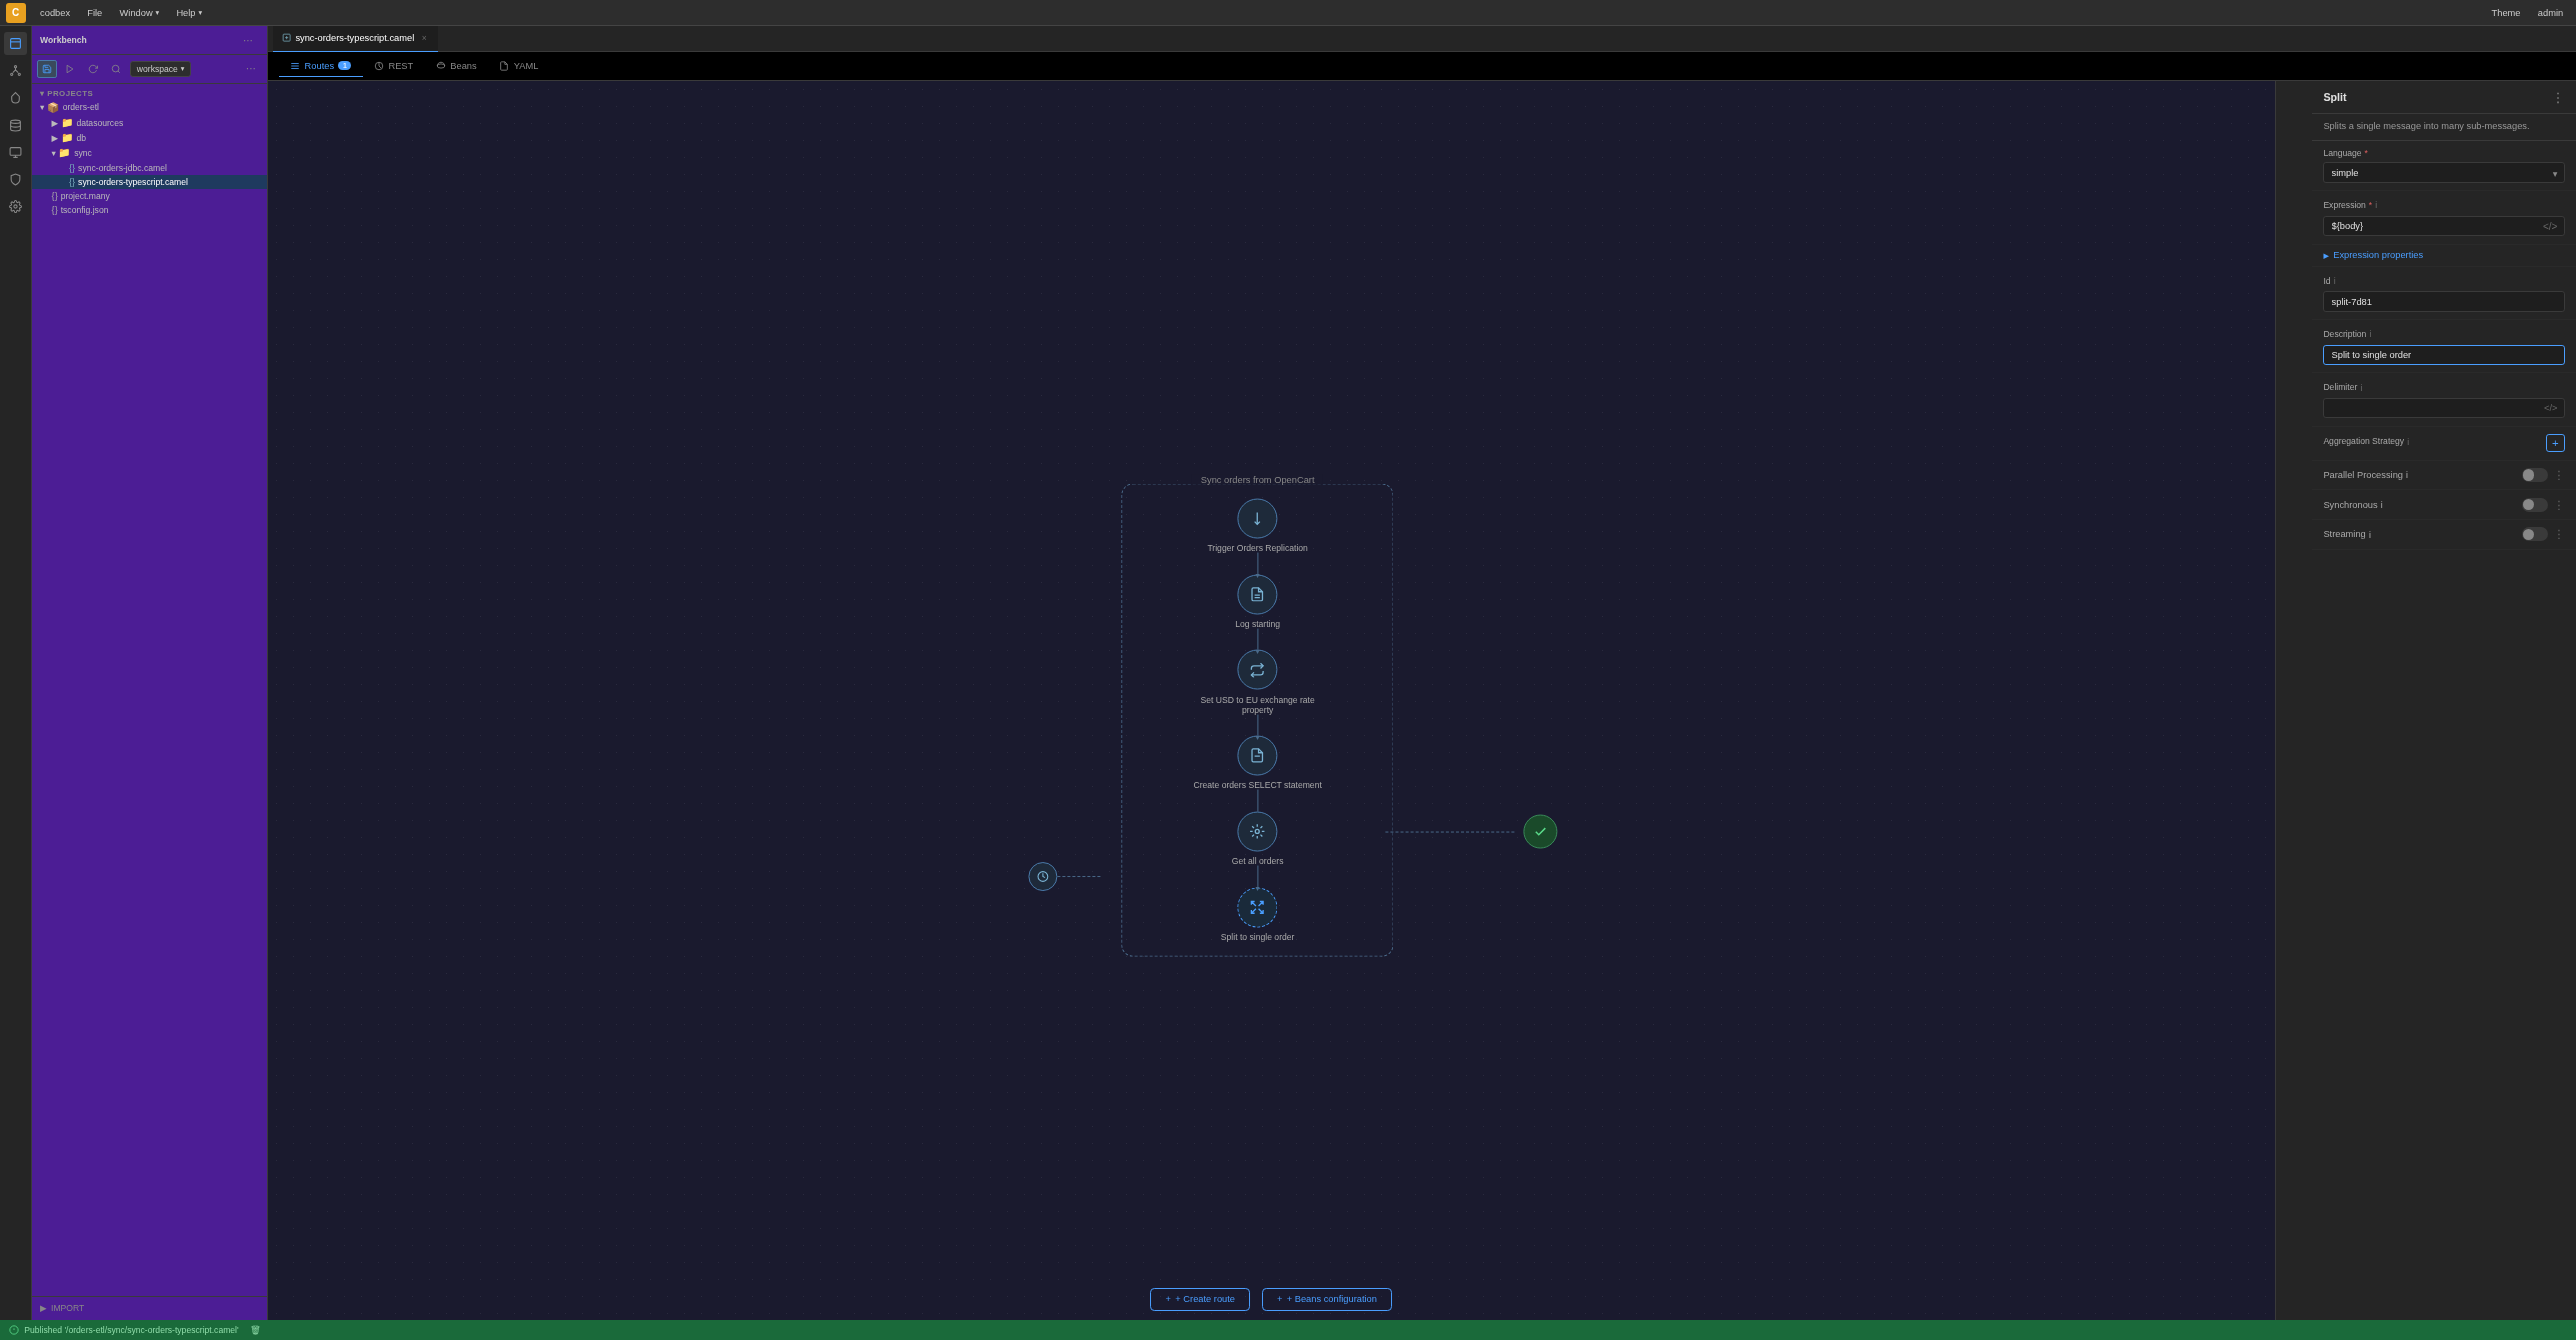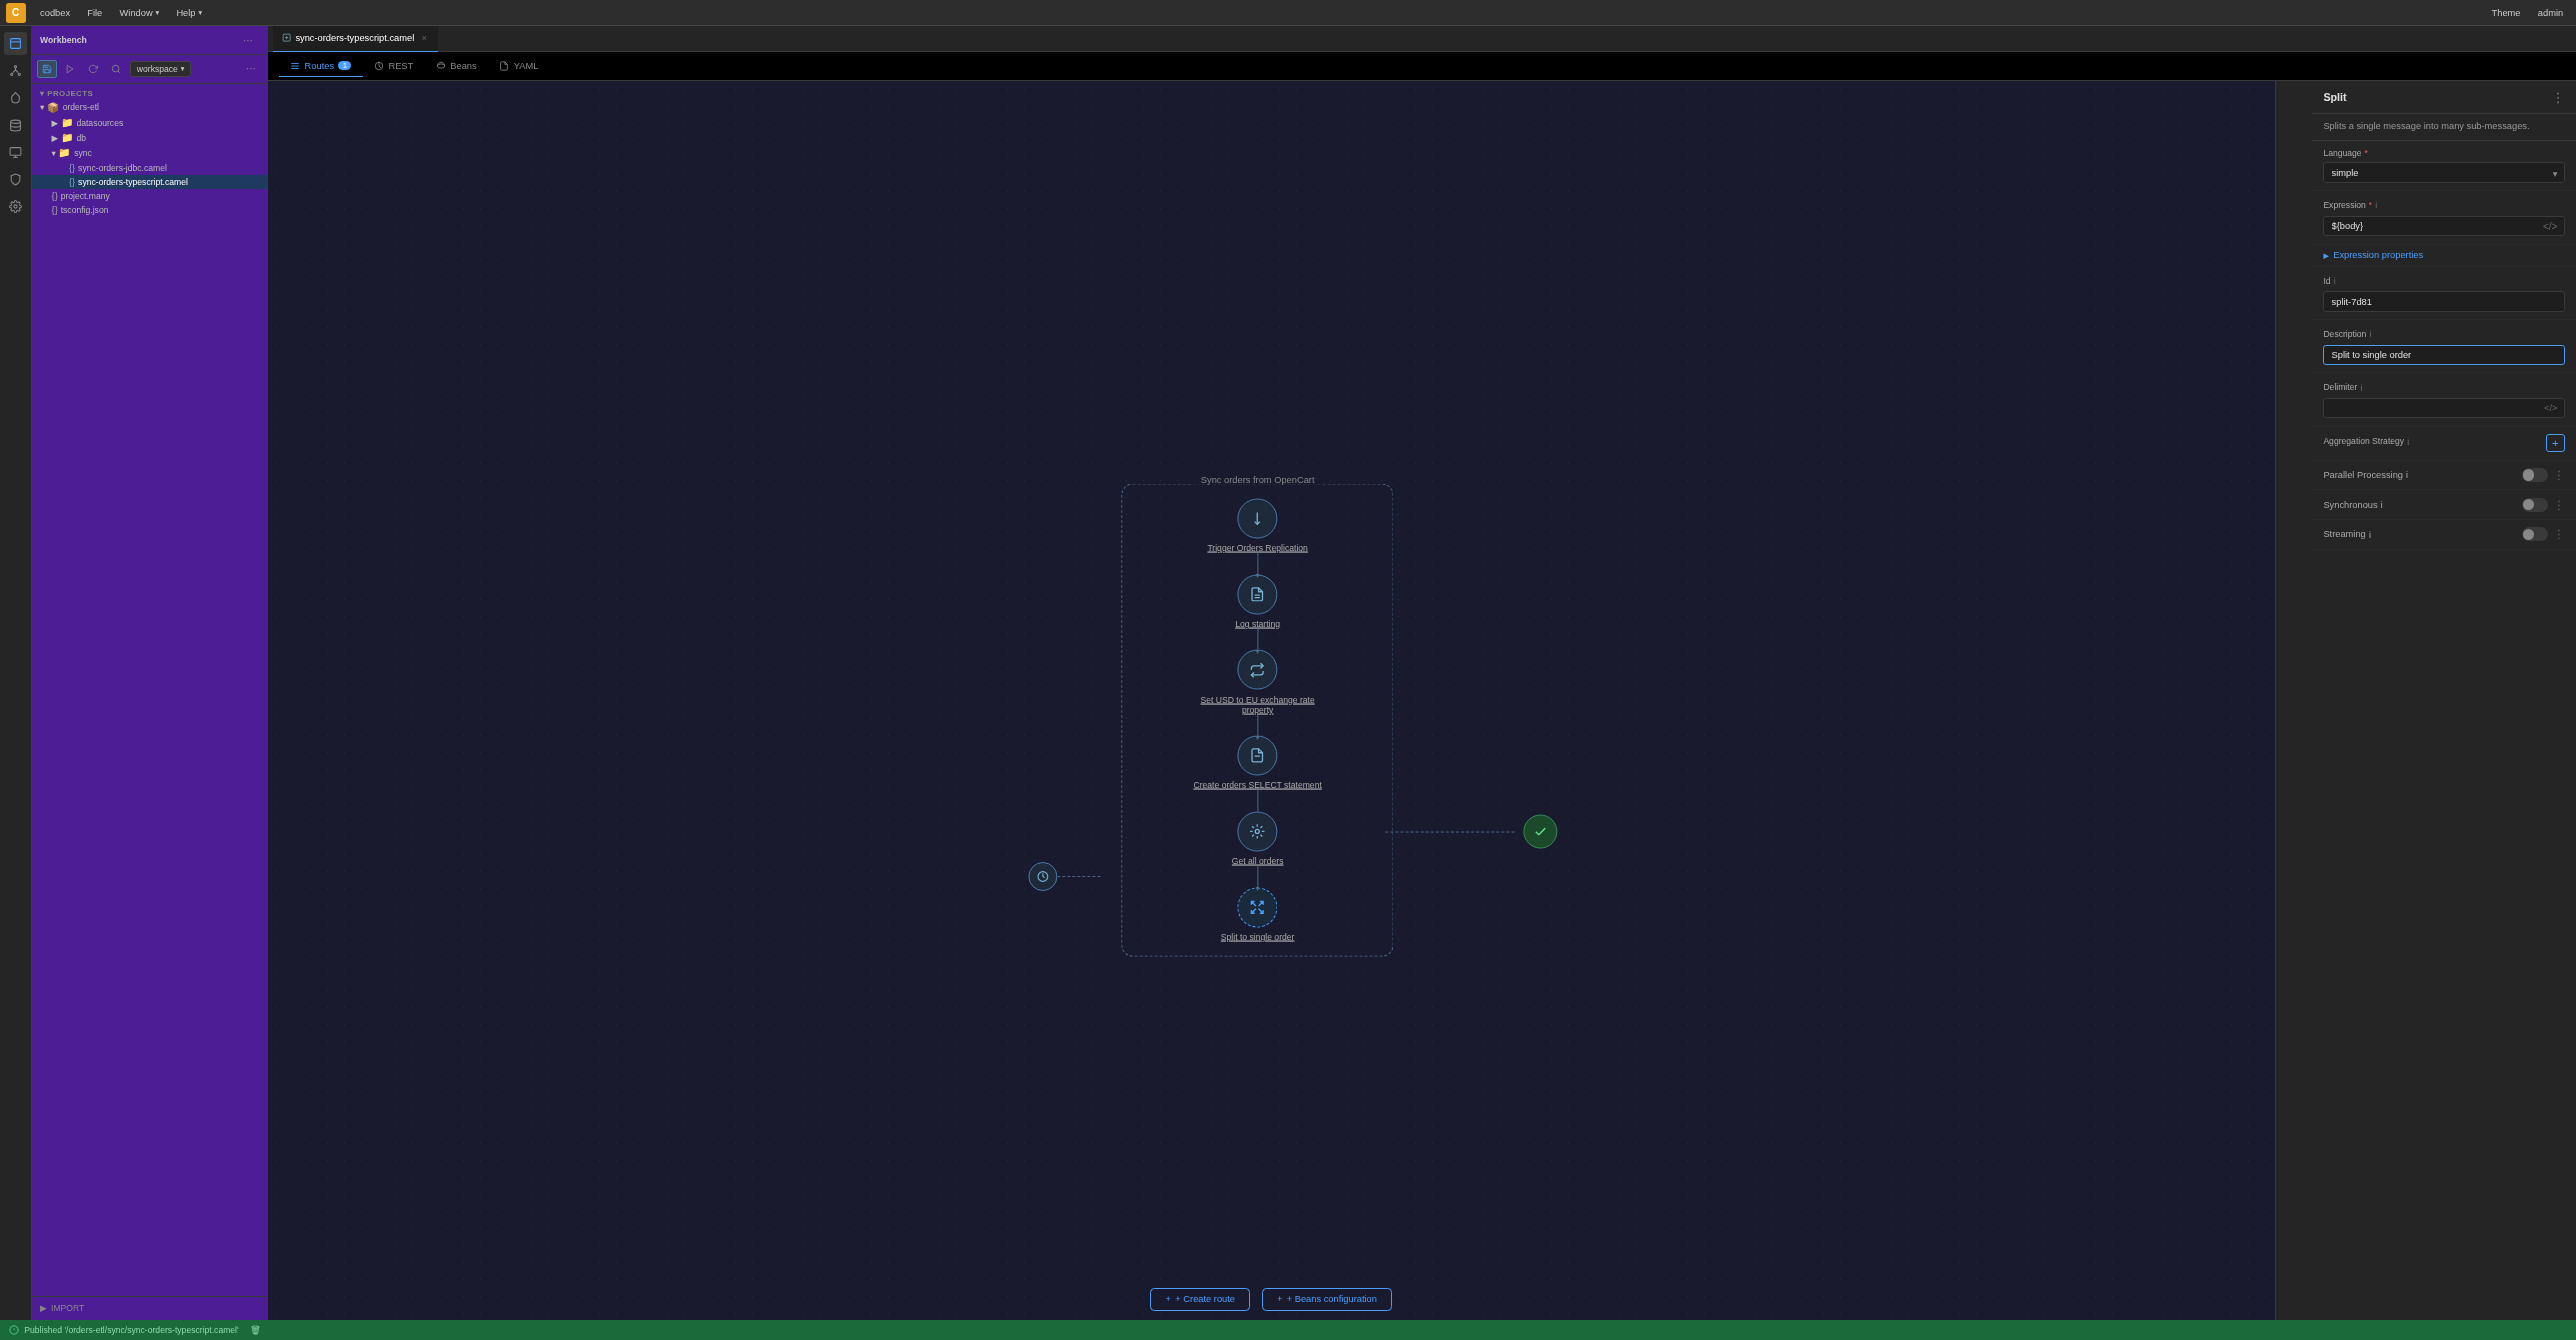--- a/index.html
+++ b/index.html
@@ -70,7 +70,7 @@
 
     
     .flow-container { position: absolute; top: 50%; left: 50%; transform: translate(-55%, -48%); }
-    .flow-group { border: 1.4px dashed #4a6a8a; border-radius: 11.4px; padding: 14.3px 21.5px; position: relative; min-width: 272px; text-decoration: underline; }
+    .flow-group { border: 1.4px dashed #4a6a8a; border-radius: 11.4px; padding: 14.3px 21.5px; position: relative; min-width: 272px; }
     .flow-group-title { position: absolute; top: -10px; left: 50%; transform: translateX(-50%); background: #1a1a2e; padding: 0 8.6px; color: #888; font-size: 9.3px; white-space: nowrap; }
     .flow-nodes { display: flex; flex-direction: column; align-items: center; gap: 0; }
     .flow-arrow { width: 1.4px; height: 21.5px; background: #4a6a8a; margin: 0 auto; position: relative; }

